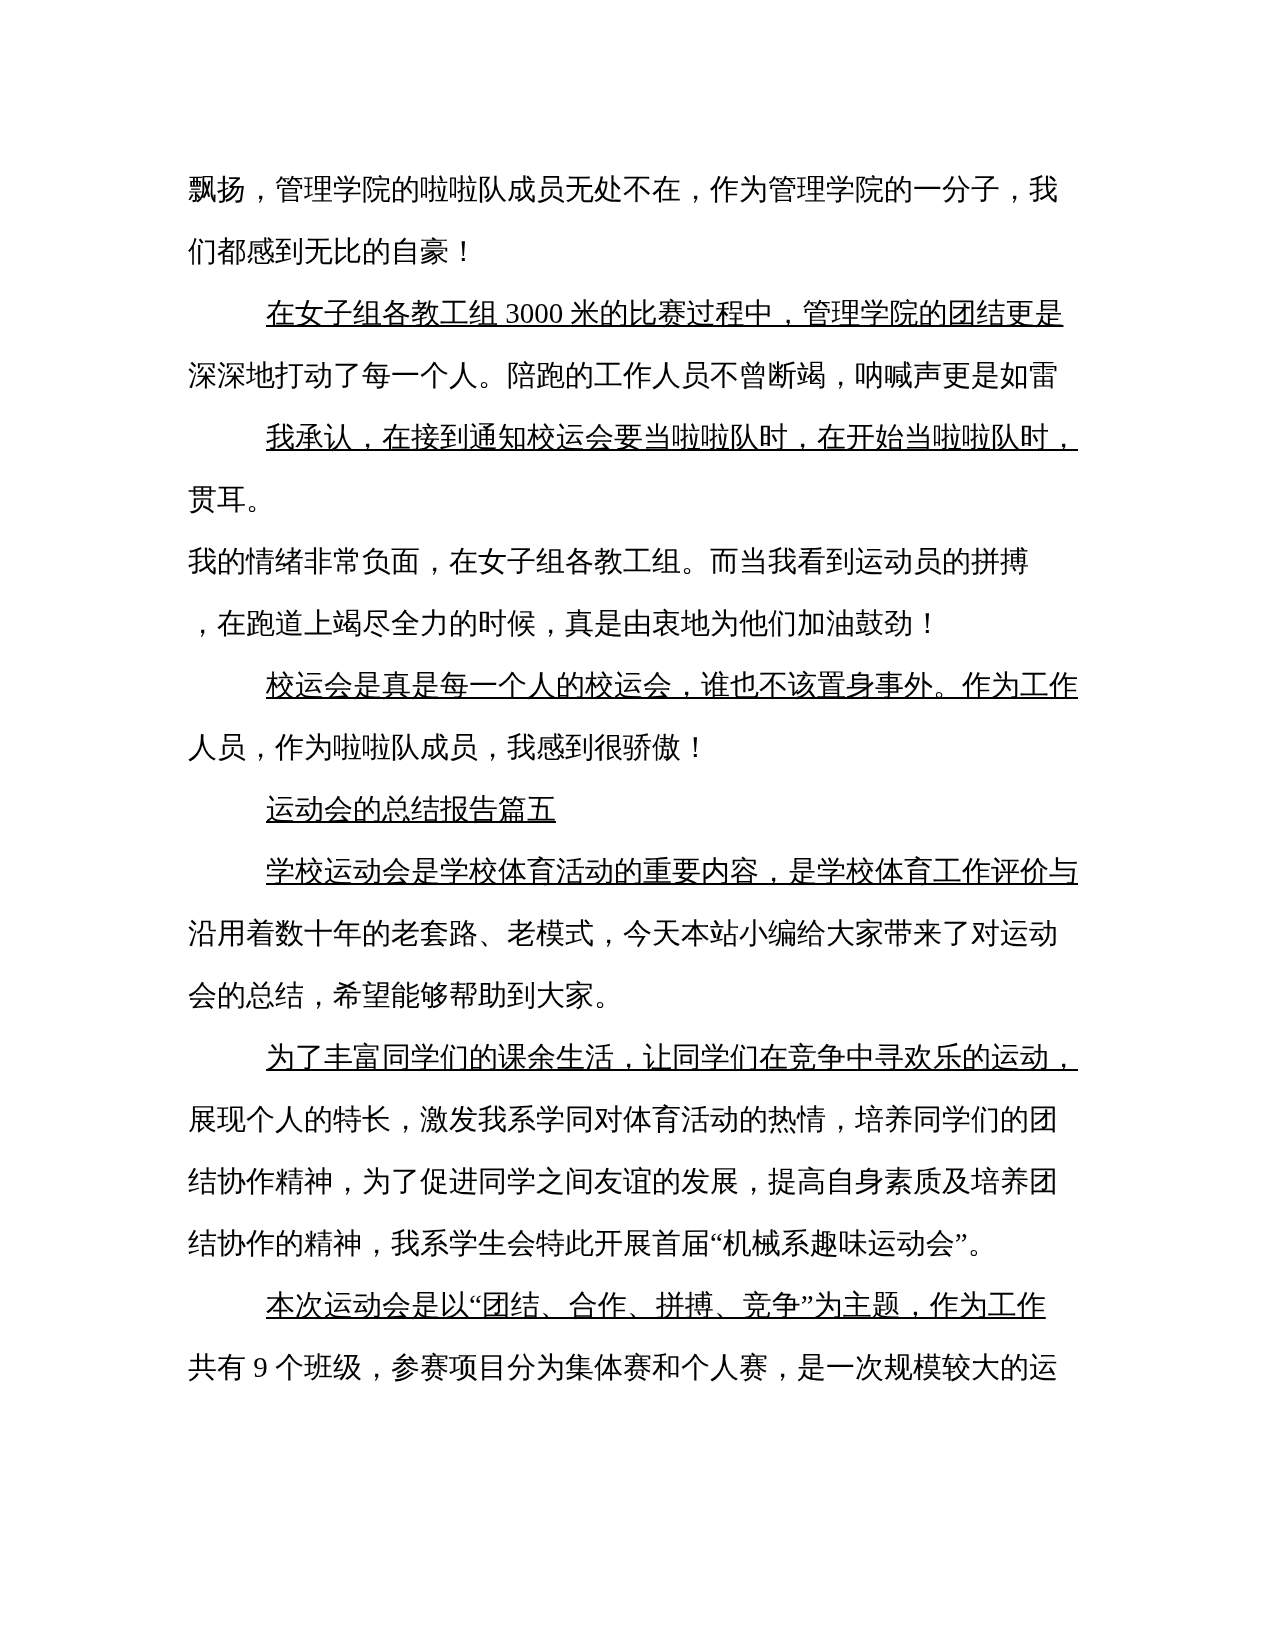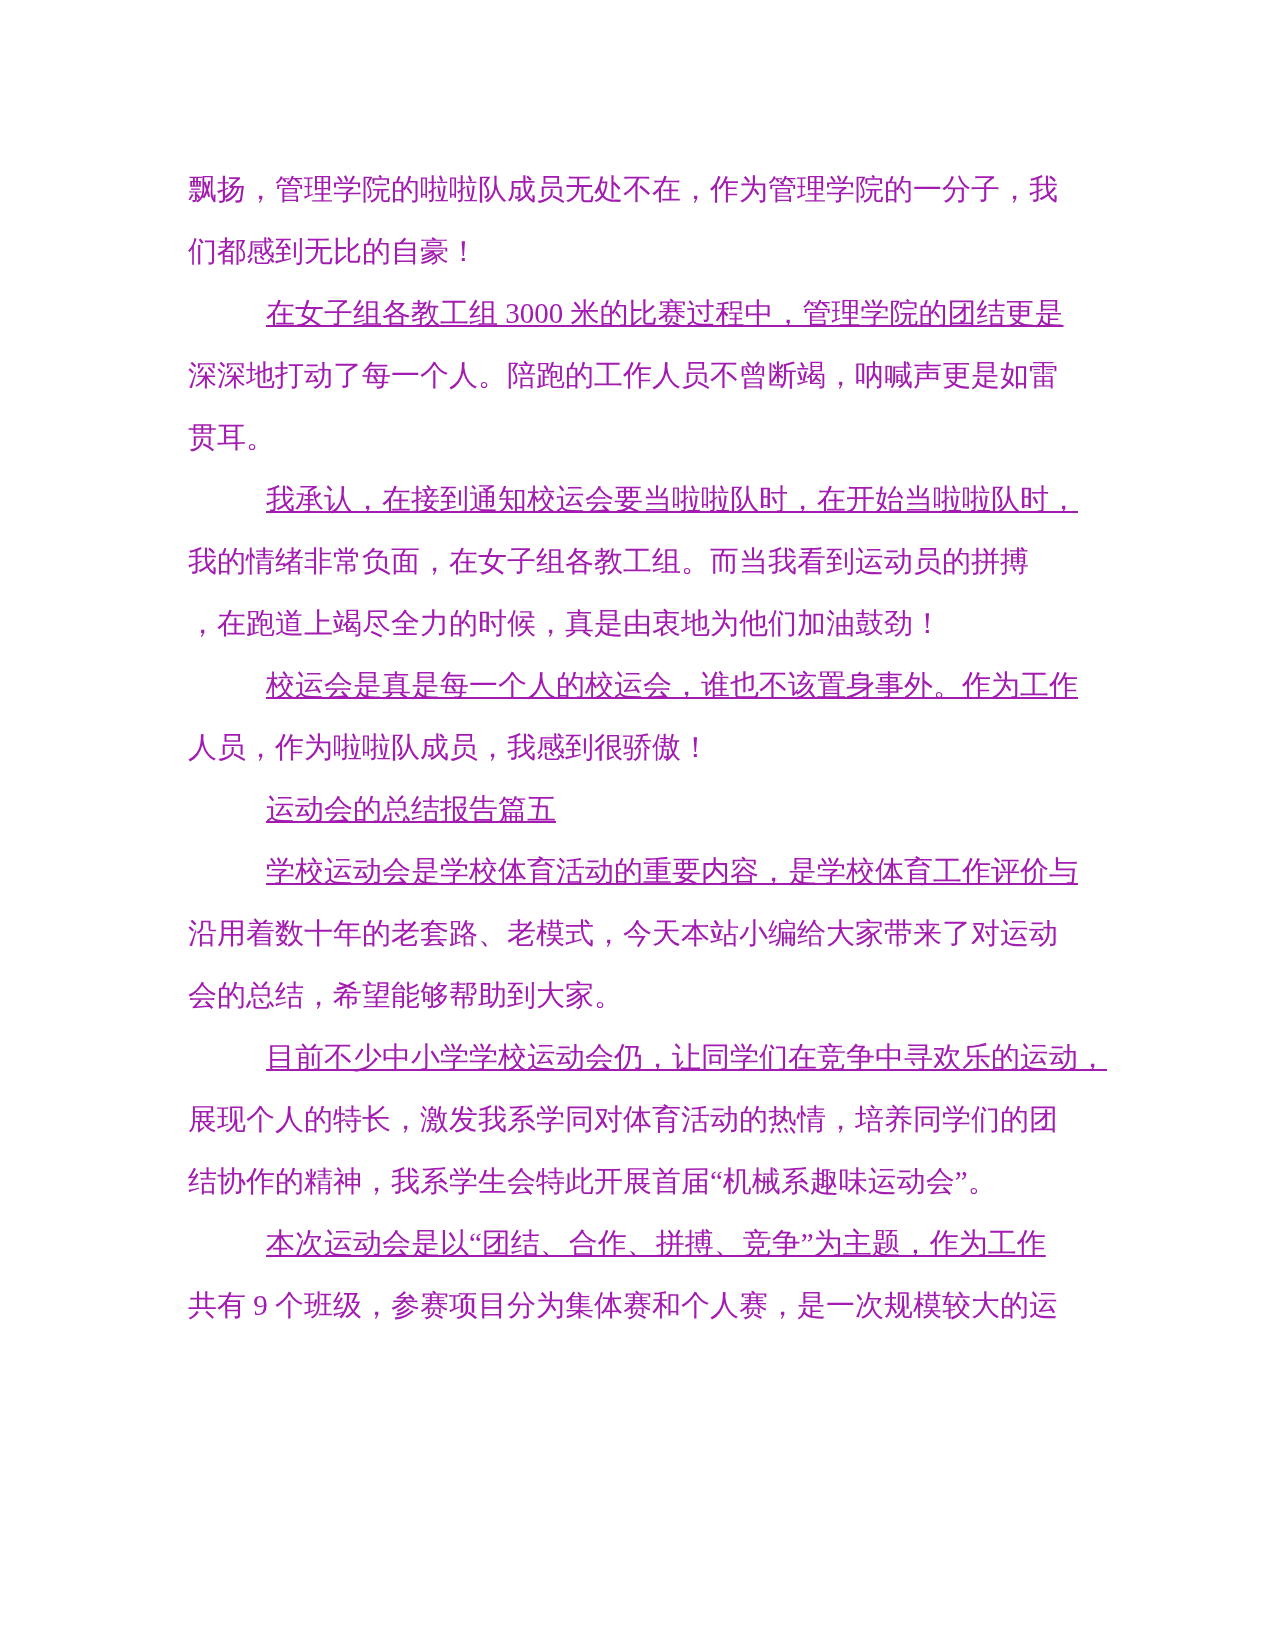--- a/index.html
+++ b/index.html
@@ -22,7 +22,7 @@
     font-family: "Liberation Serif", "DejaVu Serif", serif;
     font-size: 29px;
     line-height: 62px;
-    color: #a21caf;
+    color: #000000;
     letter-spacing: 0;
   }
   .line {

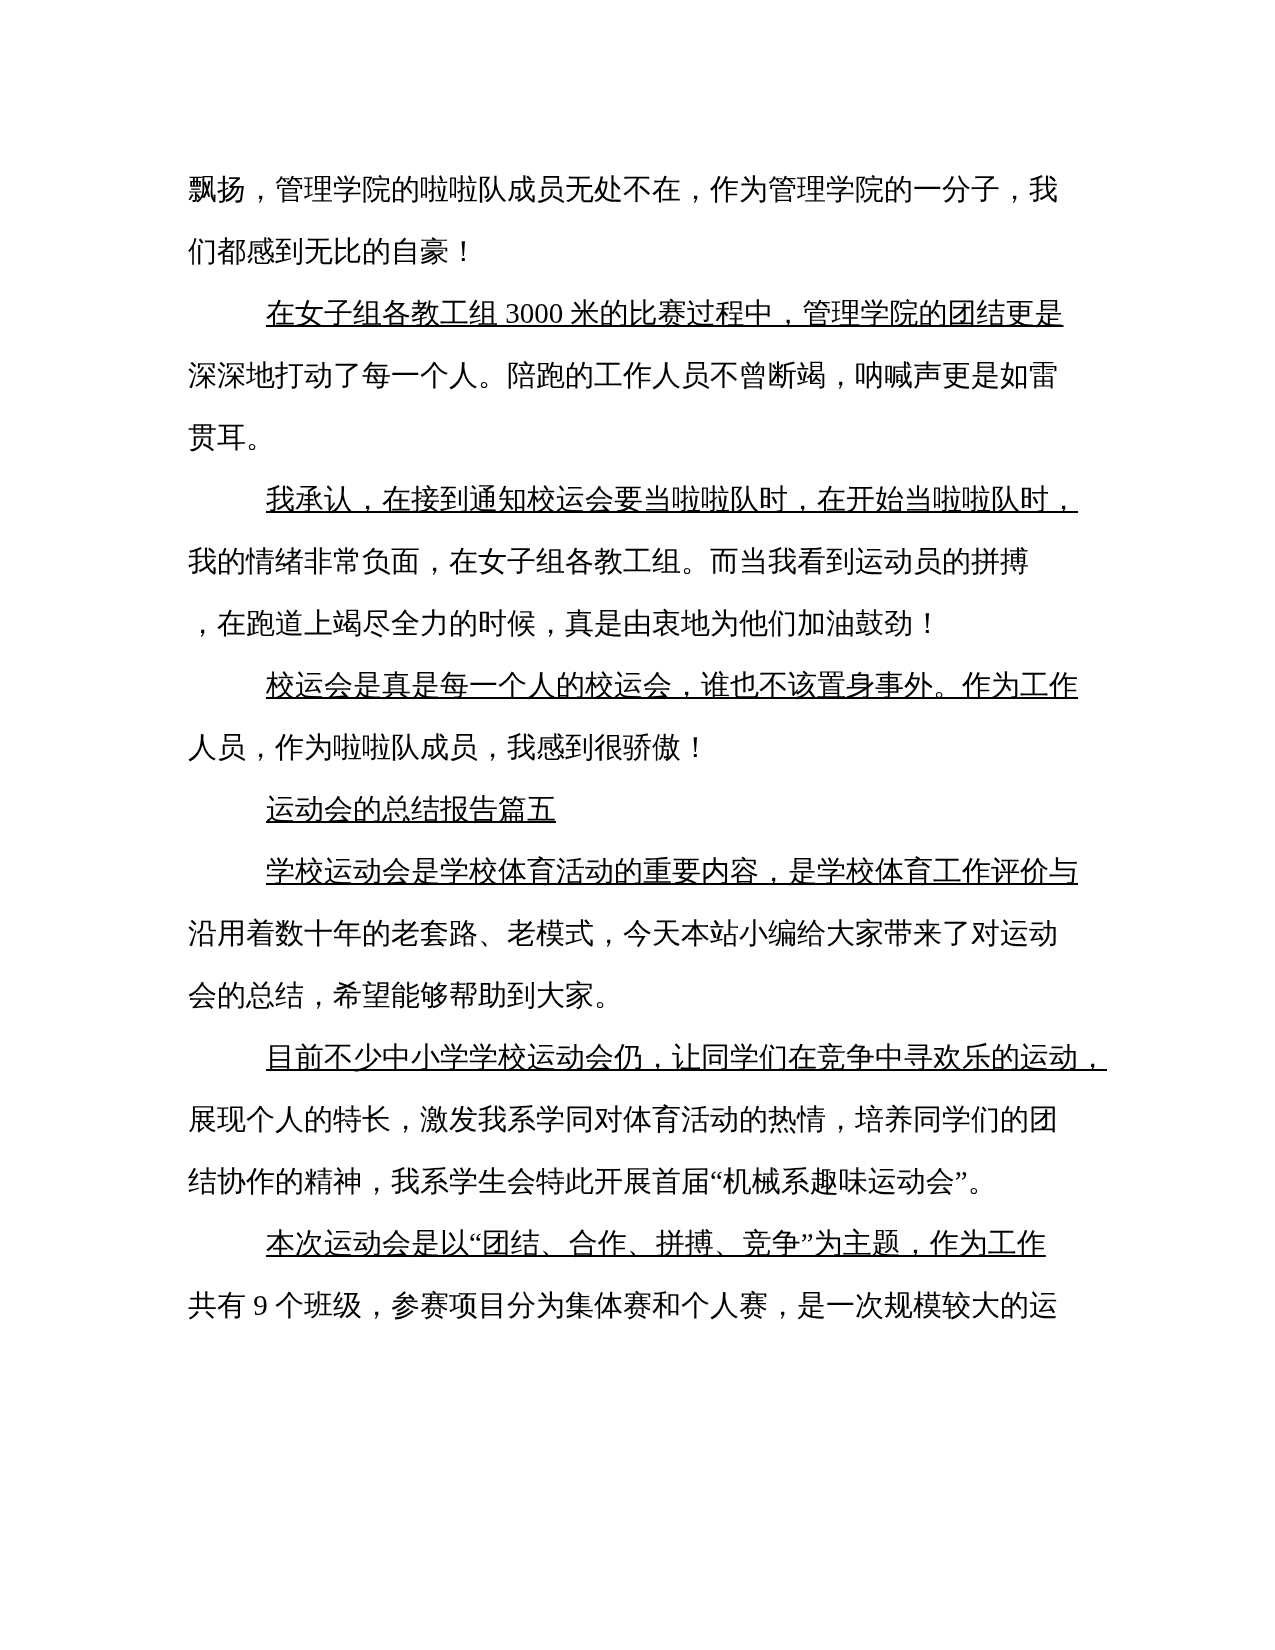--- a/index.html
+++ b/index.html
@@ -43,8 +43,8 @@
     <div class="line">们都感到无比的自豪！</div>
     <div class="line indent">在女子组各教工组 3000 米的比赛过程中，管理学院的团结更是</div>
     <div class="line">深深地打动了每一个人。陪跑的工作人员不曾断竭，呐喊声更是如雷</div>
+    <div class="line indent">我承认，在接到通知校运会要当啦啦队时，在开始当啦啦队时，</div>
     <div class="line">贯耳。</div>
-    <div class="line indent">我承认，在接到通知校运会要当啦啦队时，在开始当啦啦队时，</div>
     <div class="line">我的情绪非常负面，在女子组各教工组。而当我看到运动员的拼搏</div>
     <div class="line">，在跑道上竭尽全力的时候，真是由衷地为他们加油鼓劲！</div>
     <div class="line indent">校运会是真是每一个人的校运会，谁也不该置身事外。作为工作</div>

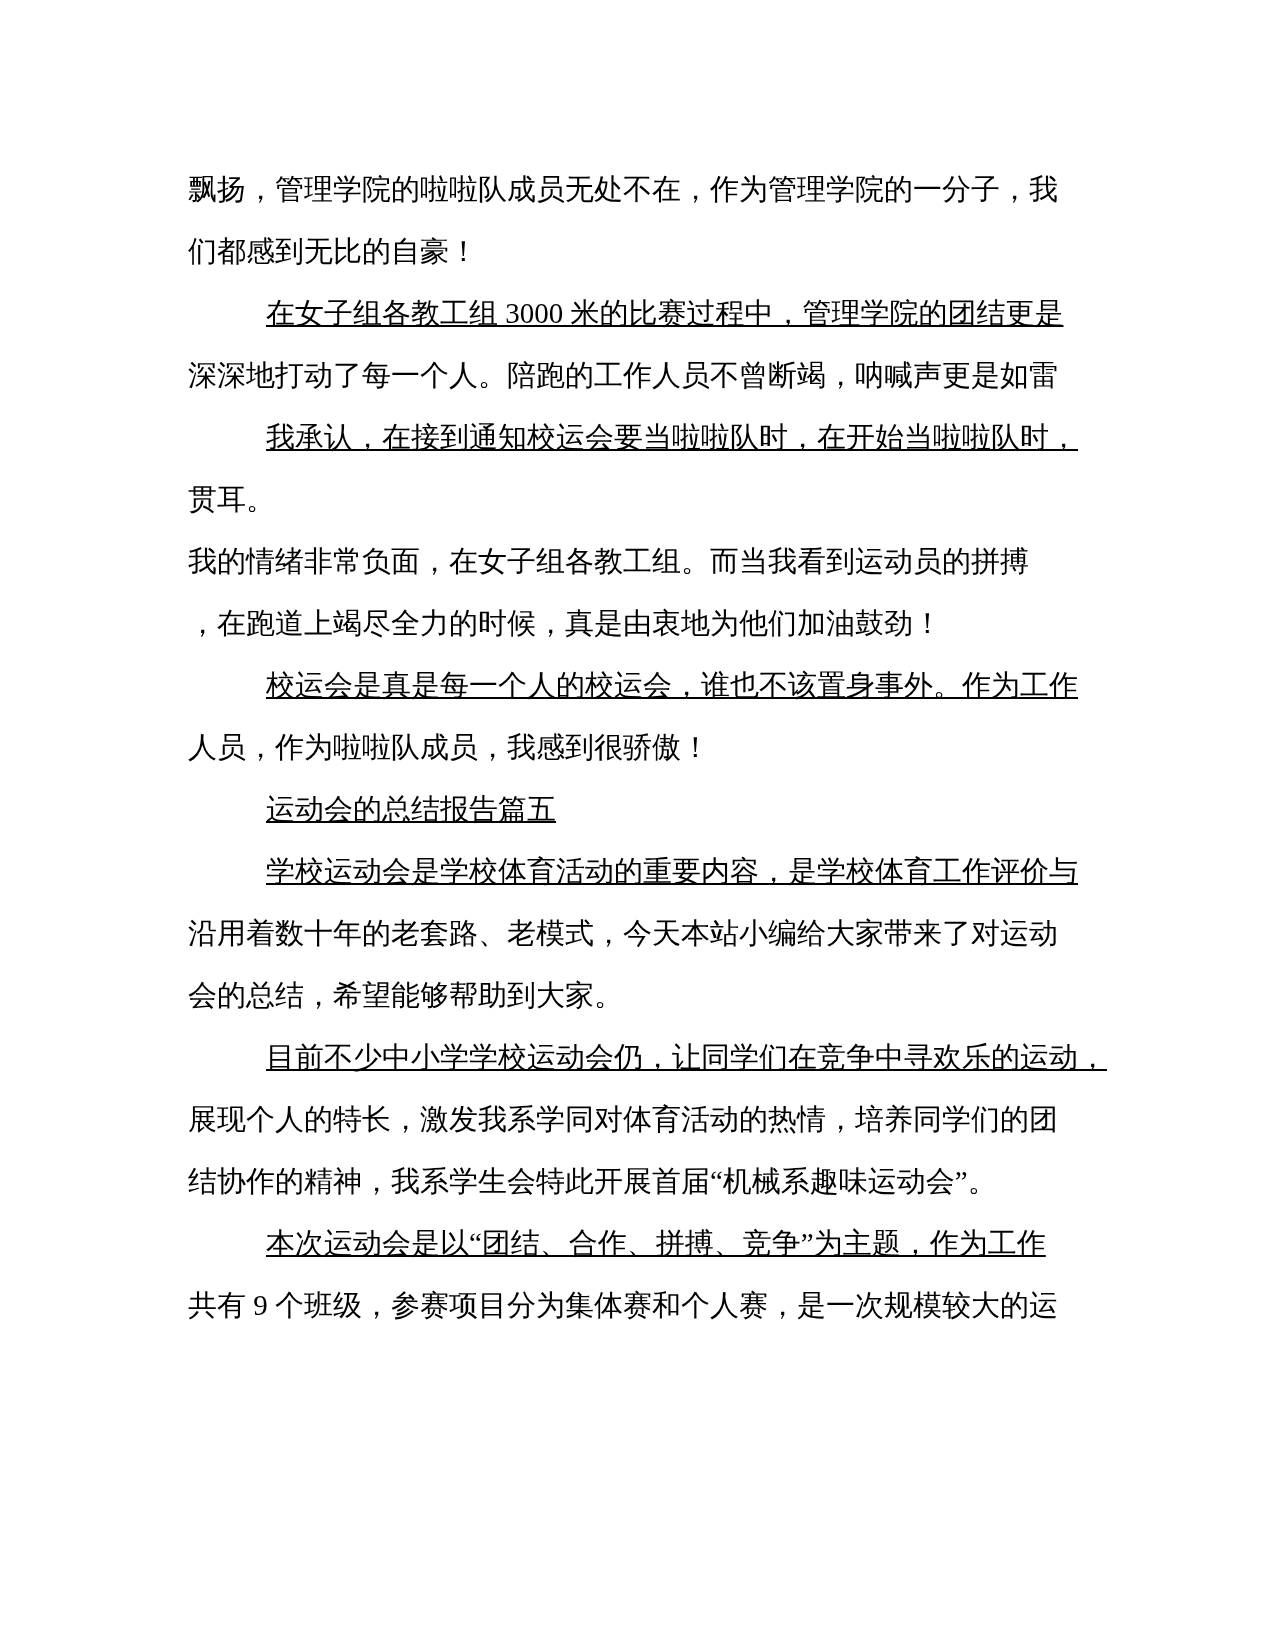--- a/index.html
+++ b/index.html
@@ -53,7 +53,7 @@
     <div class="line indent">学校运动会是学校体育活动的重要内容，是学校体育工作评价与</div>
     <div class="line">沿用着数十年的老套路、老模式，今天本站小编给大家带来了对运动</div>
     <div class="line">会的总结，希望能够帮助到大家。</div>
-    <div class="line indent">目前不少中小学学校运动会仍，让同学们在竞争中寻欢乐的运动，</div>
+    <div class="line indent">为了丰富同学们的课余生活，让同学们在竞争中寻欢乐的运动，</div>
     <div class="line">展现个人的特长，激发我系学同对体育活动的热情，培养同学们的团</div>
     <div class="line">结协作的精神，我系学生会特此开展首届“机械系趣味运动会”。</div>
     <div class="line indent">本次运动会是以“团结、合作、拼搏、竞争”为主题，作为工作</div>

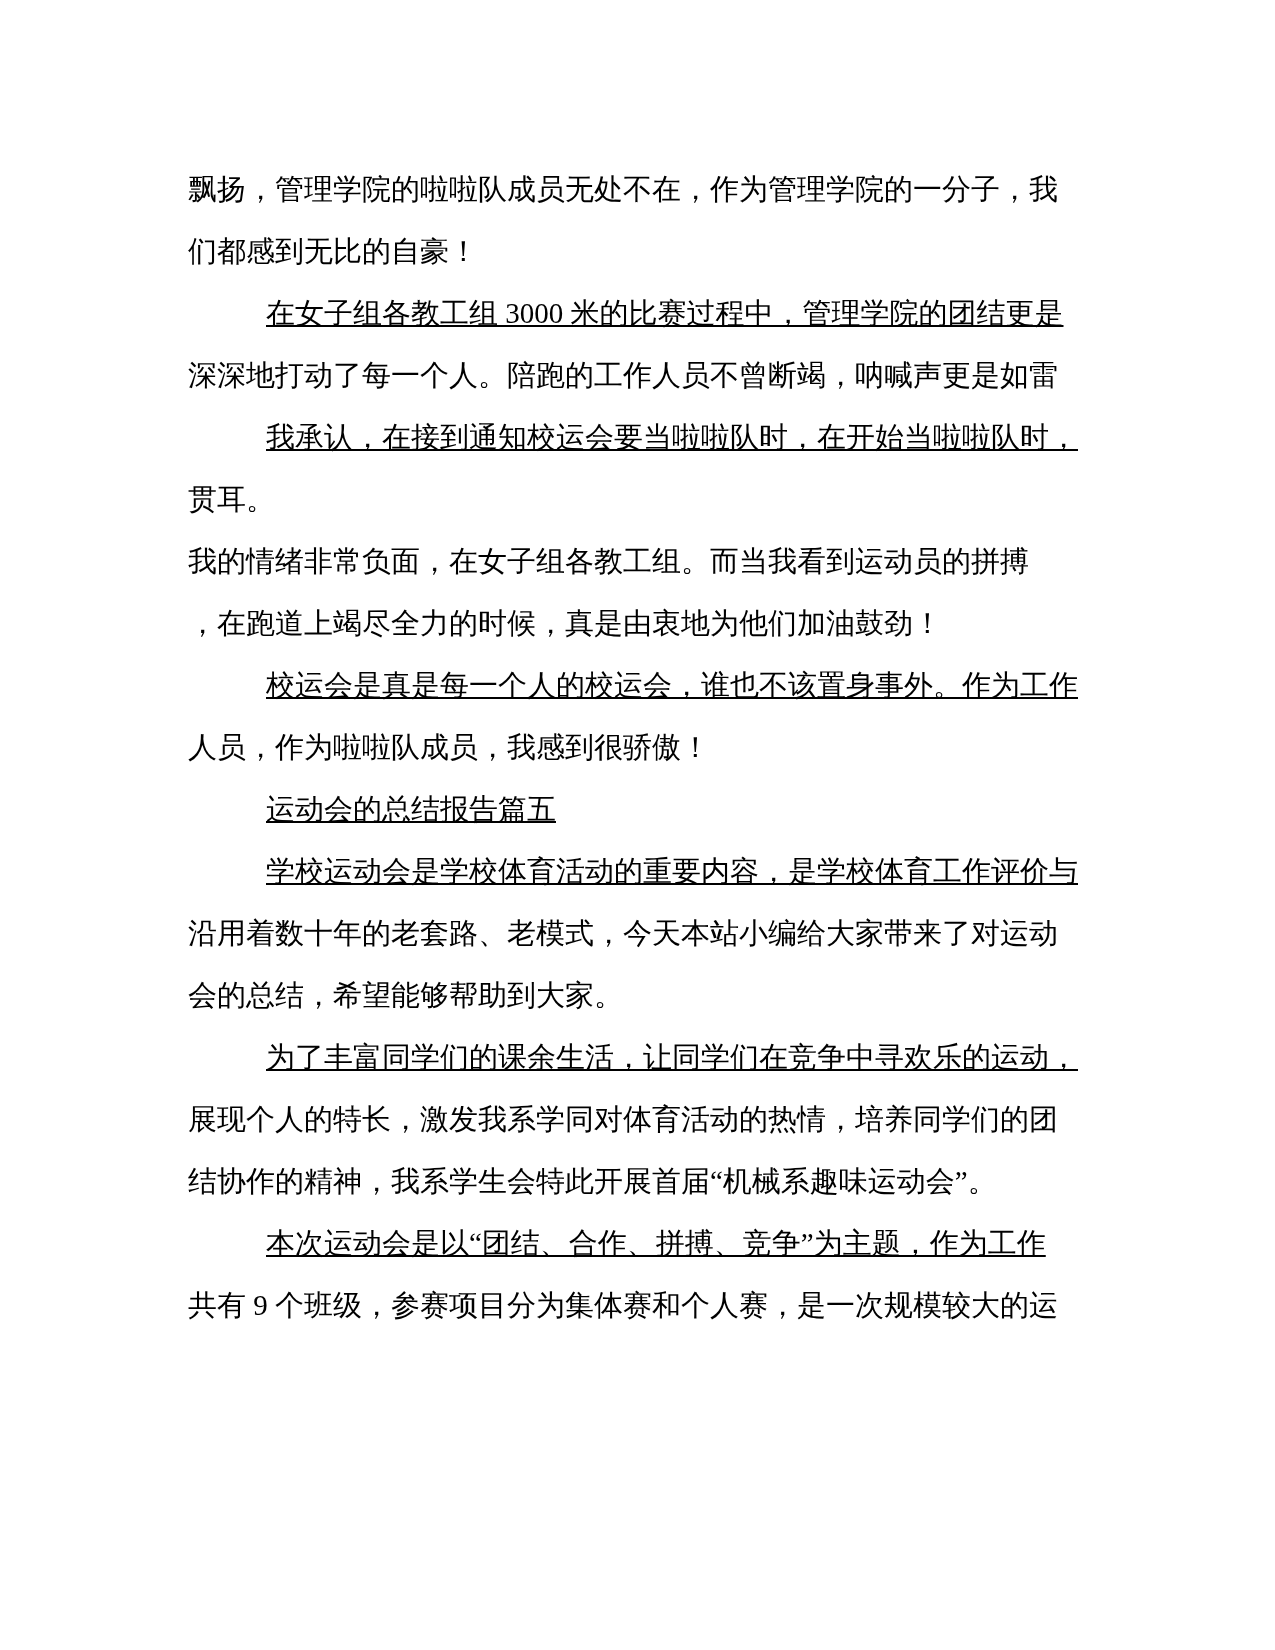--- a/index.html
+++ b/index.html
@@ -55,6 +55,7 @@
     <div class="line">会的总结，希望能够帮助到大家。</div>
     <div class="line indent">为了丰富同学们的课余生活，让同学们在竞争中寻欢乐的运动，</div>
     <div class="line">展现个人的特长，激发我系学同对体育活动的热情，培养同学们的团</div>
+    <div class="line">结协作精神，为了促进同学之间友谊的发展，提高自身素质及培养团</div>
     <div class="line">结协作的精神，我系学生会特此开展首届“机械系趣味运动会”。</div>
     <div class="line indent">本次运动会是以“团结、合作、拼搏、竞争”为主题，作为工作</div>
     <div class="line">共有 9 个班级，参赛项目分为集体赛和个人赛，是一次规模较大的运</div>

